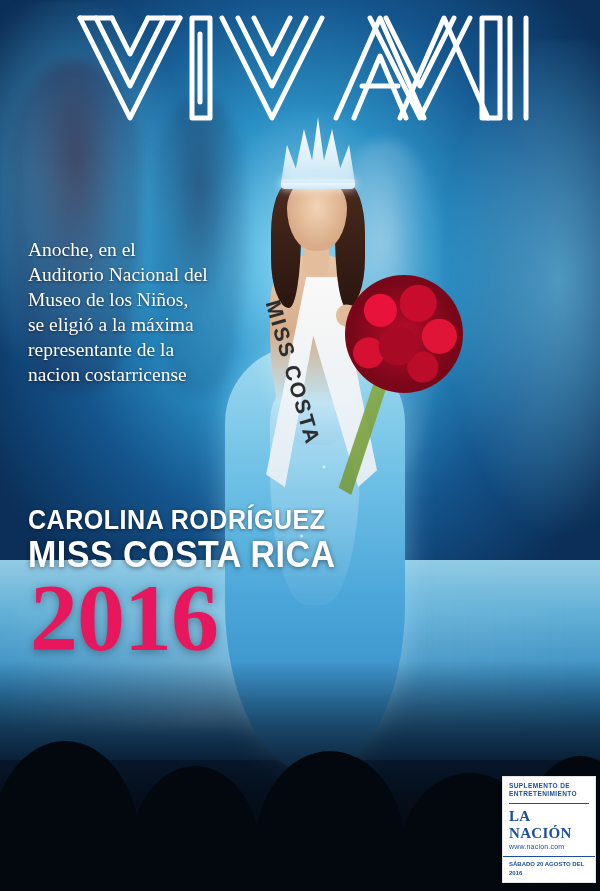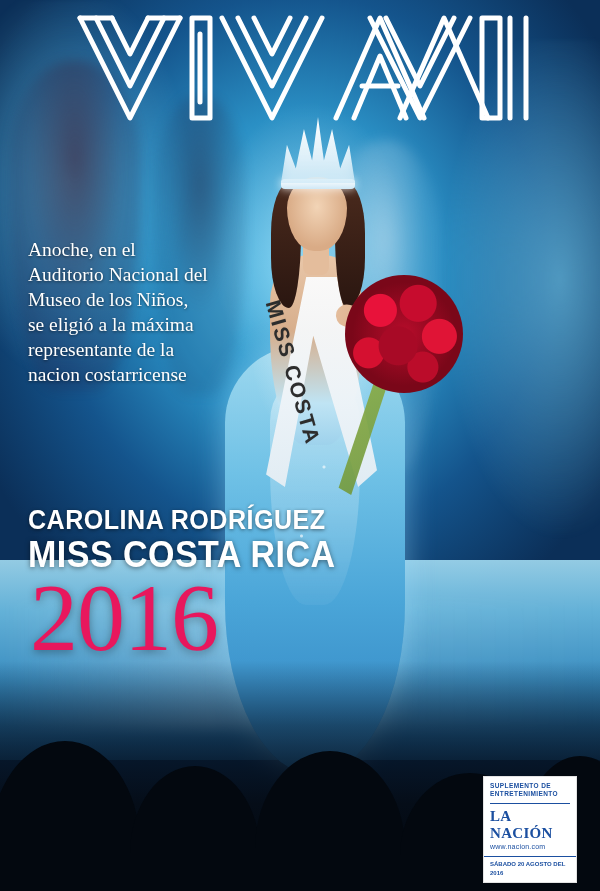--- a/index.html
+++ b/index.html
@@ -241,7 +241,7 @@
     left: 30px; top: 570px;
     color: #e8175d;
     font-family: "Liberation Serif", serif;
-    font-weight: normal;
+    font-weight: bold;
     font-size: 96px;
     line-height: 1;
     letter-spacing: -1px;

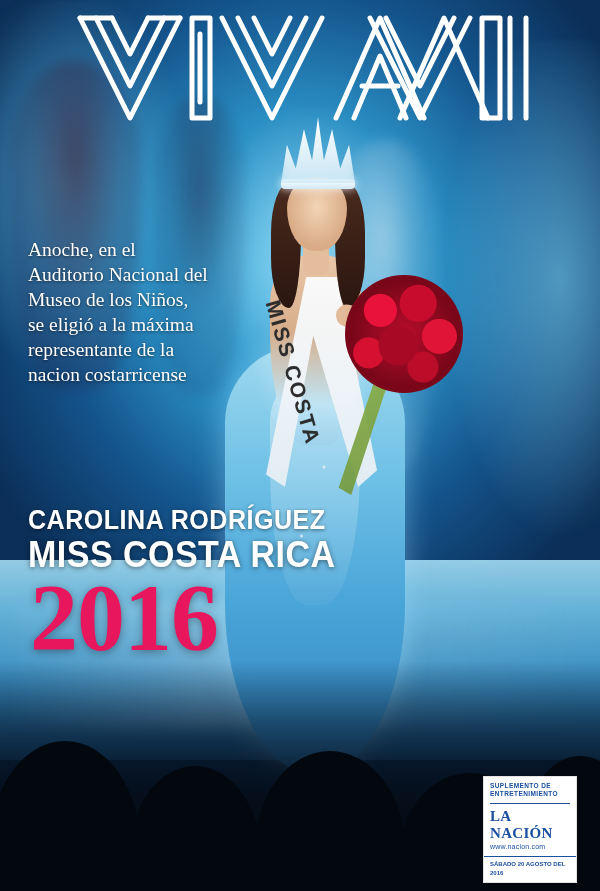--- a/index.html
+++ b/index.html
@@ -251,7 +251,7 @@
   
   .logo-block {
     position: absolute;
-    right: 23px; bottom: 8px;
+    right: 4px; bottom: 8px;
     width: 92px;
     background: #ffffff;
     padding: 0;

